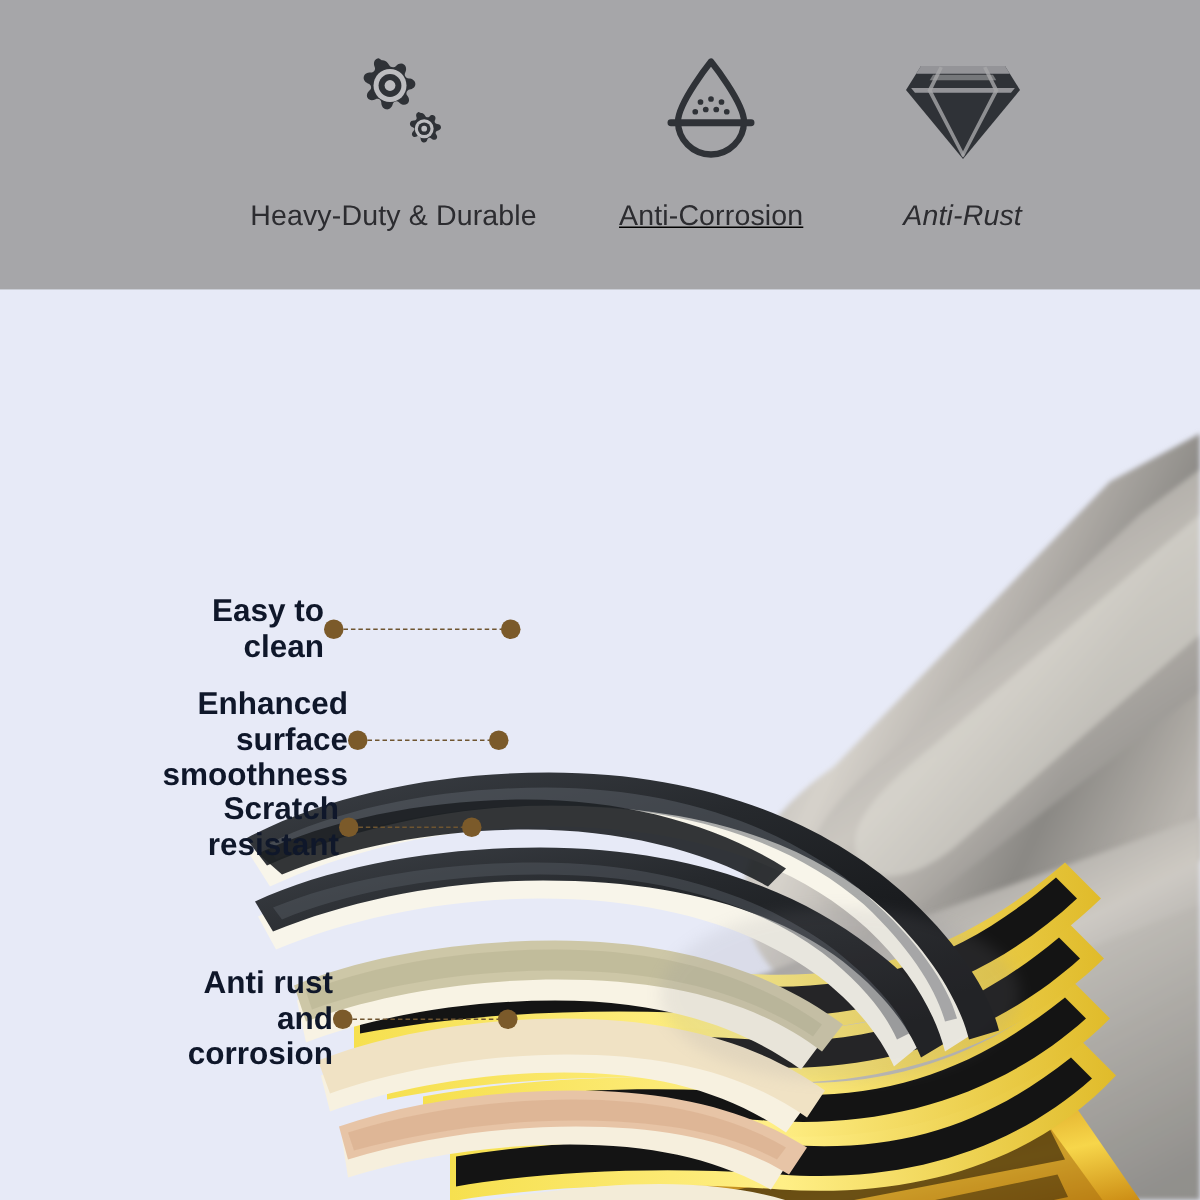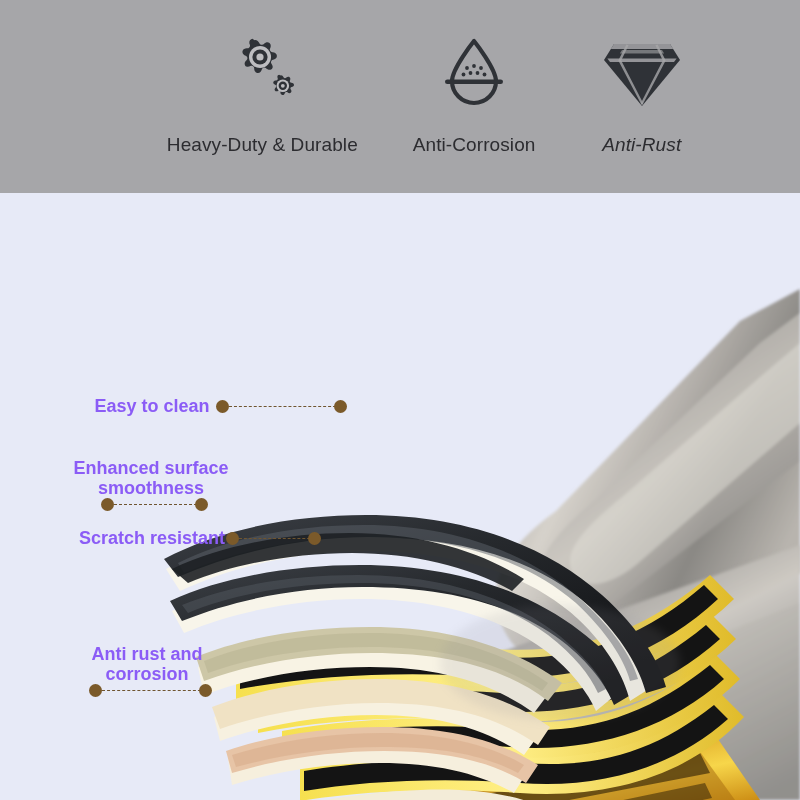--- a/index.html
+++ b/index.html
@@ -39,7 +39,7 @@
     align-items: center;
   }
   .feature-1 { width: 300px; margin-left: 60px; }
-  .feature-2 { width: 180px; }
+  .feature-2 { width: 180px; text-decoration: underline; }
   .feature-3 { width: 200px; font-style: italic; }
   .feature-icon {
     height: 78px;

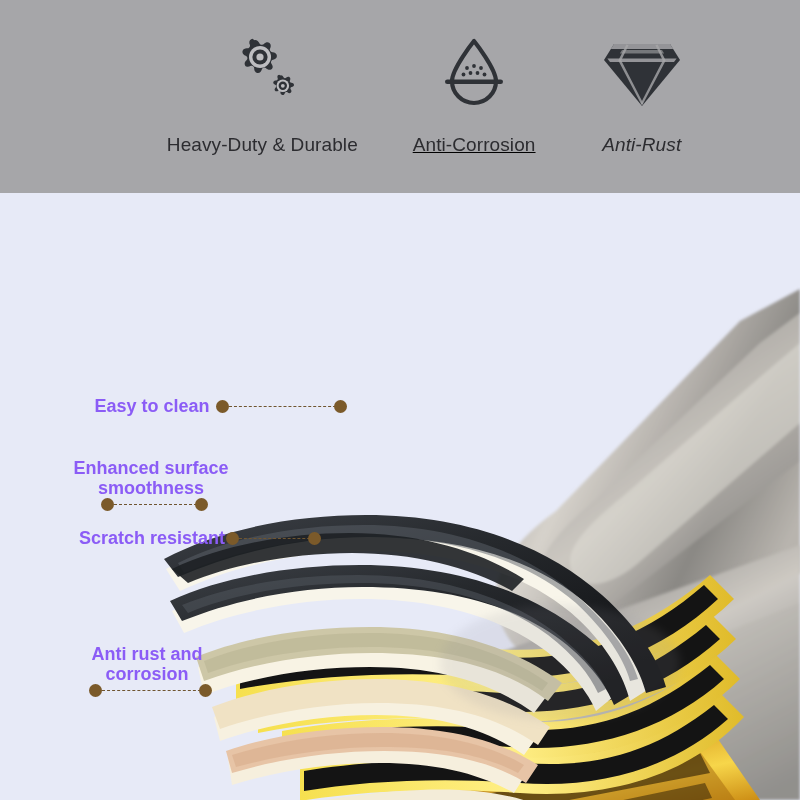--- a/index.html
+++ b/index.html
@@ -95,10 +95,10 @@
     align-items: center;
   }
   .callout-text {
-    font-size: 18px;
+    font-size: 21px;
     font-weight: bold;
-    color: #8b5cf6;
-    text-align: center;
+    color: #0f172a;
+    text-align: right;
     line-height: 1.12;
     white-space: pre-line;
   }

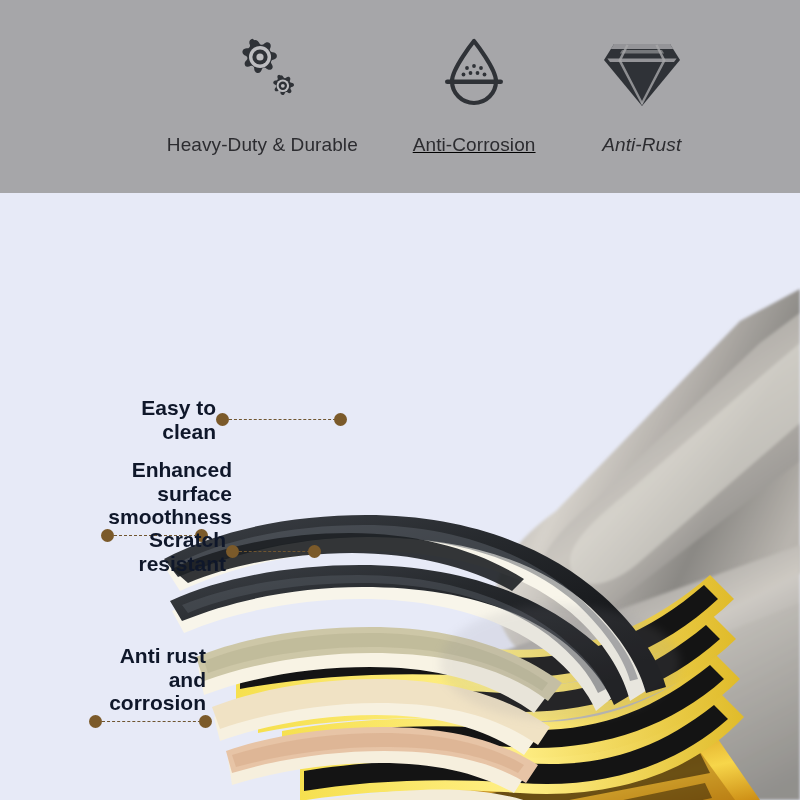--- a/index.html
+++ b/index.html
@@ -124,7 +124,7 @@
   }
 
   .c1 { left: 88px; top: 396px; }
-  .c2 { left: 70px; top: 458px; flex-direction: column; }
+  .c2 { left: 70px; top: 458px; }
   .c3 { left: 78px; top: 528px; }
   .c4 { left: 88px; top: 644px; flex-direction: column; }
 

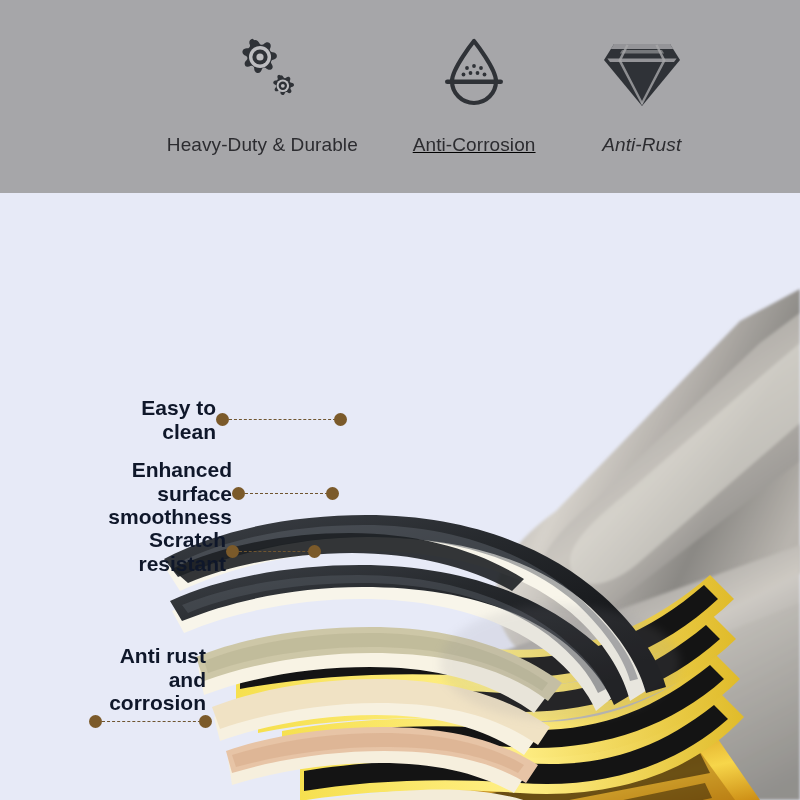--- a/index.html
+++ b/index.html
@@ -126,7 +126,7 @@
   .c1 { left: 88px; top: 396px; }
   .c2 { left: 70px; top: 458px; }
   .c3 { left: 78px; top: 528px; }
-  .c4 { left: 88px; top: 644px; flex-direction: column; }
+  .c4 { left: 104px; top: 644px; }
 
   .c1 .callout-text { width: 128px; }
   .c2 .callout-text { width: 162px; }

